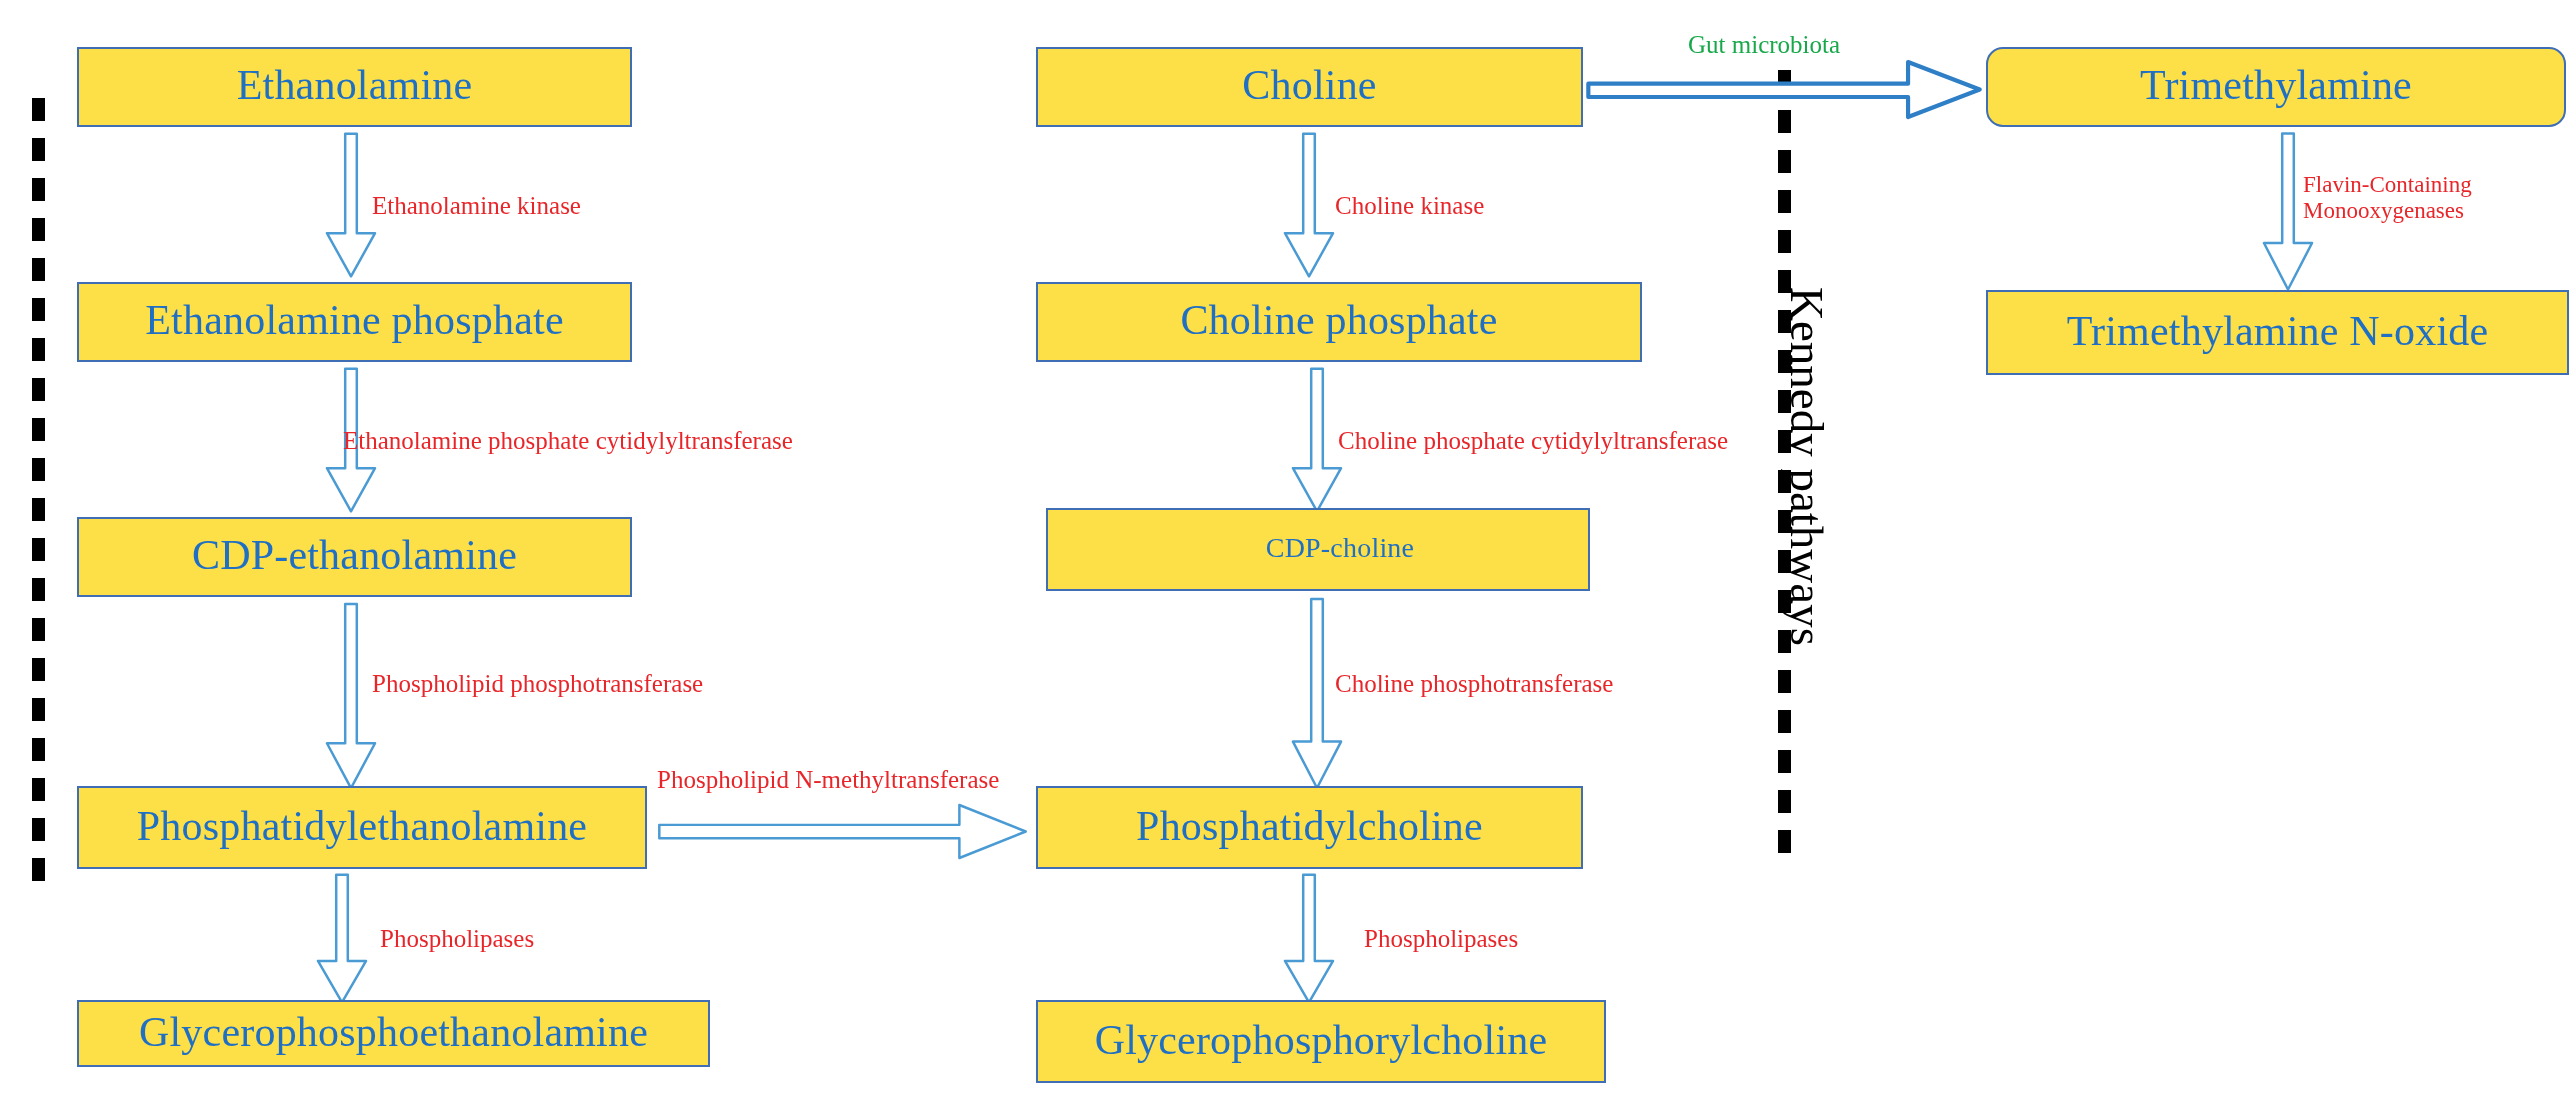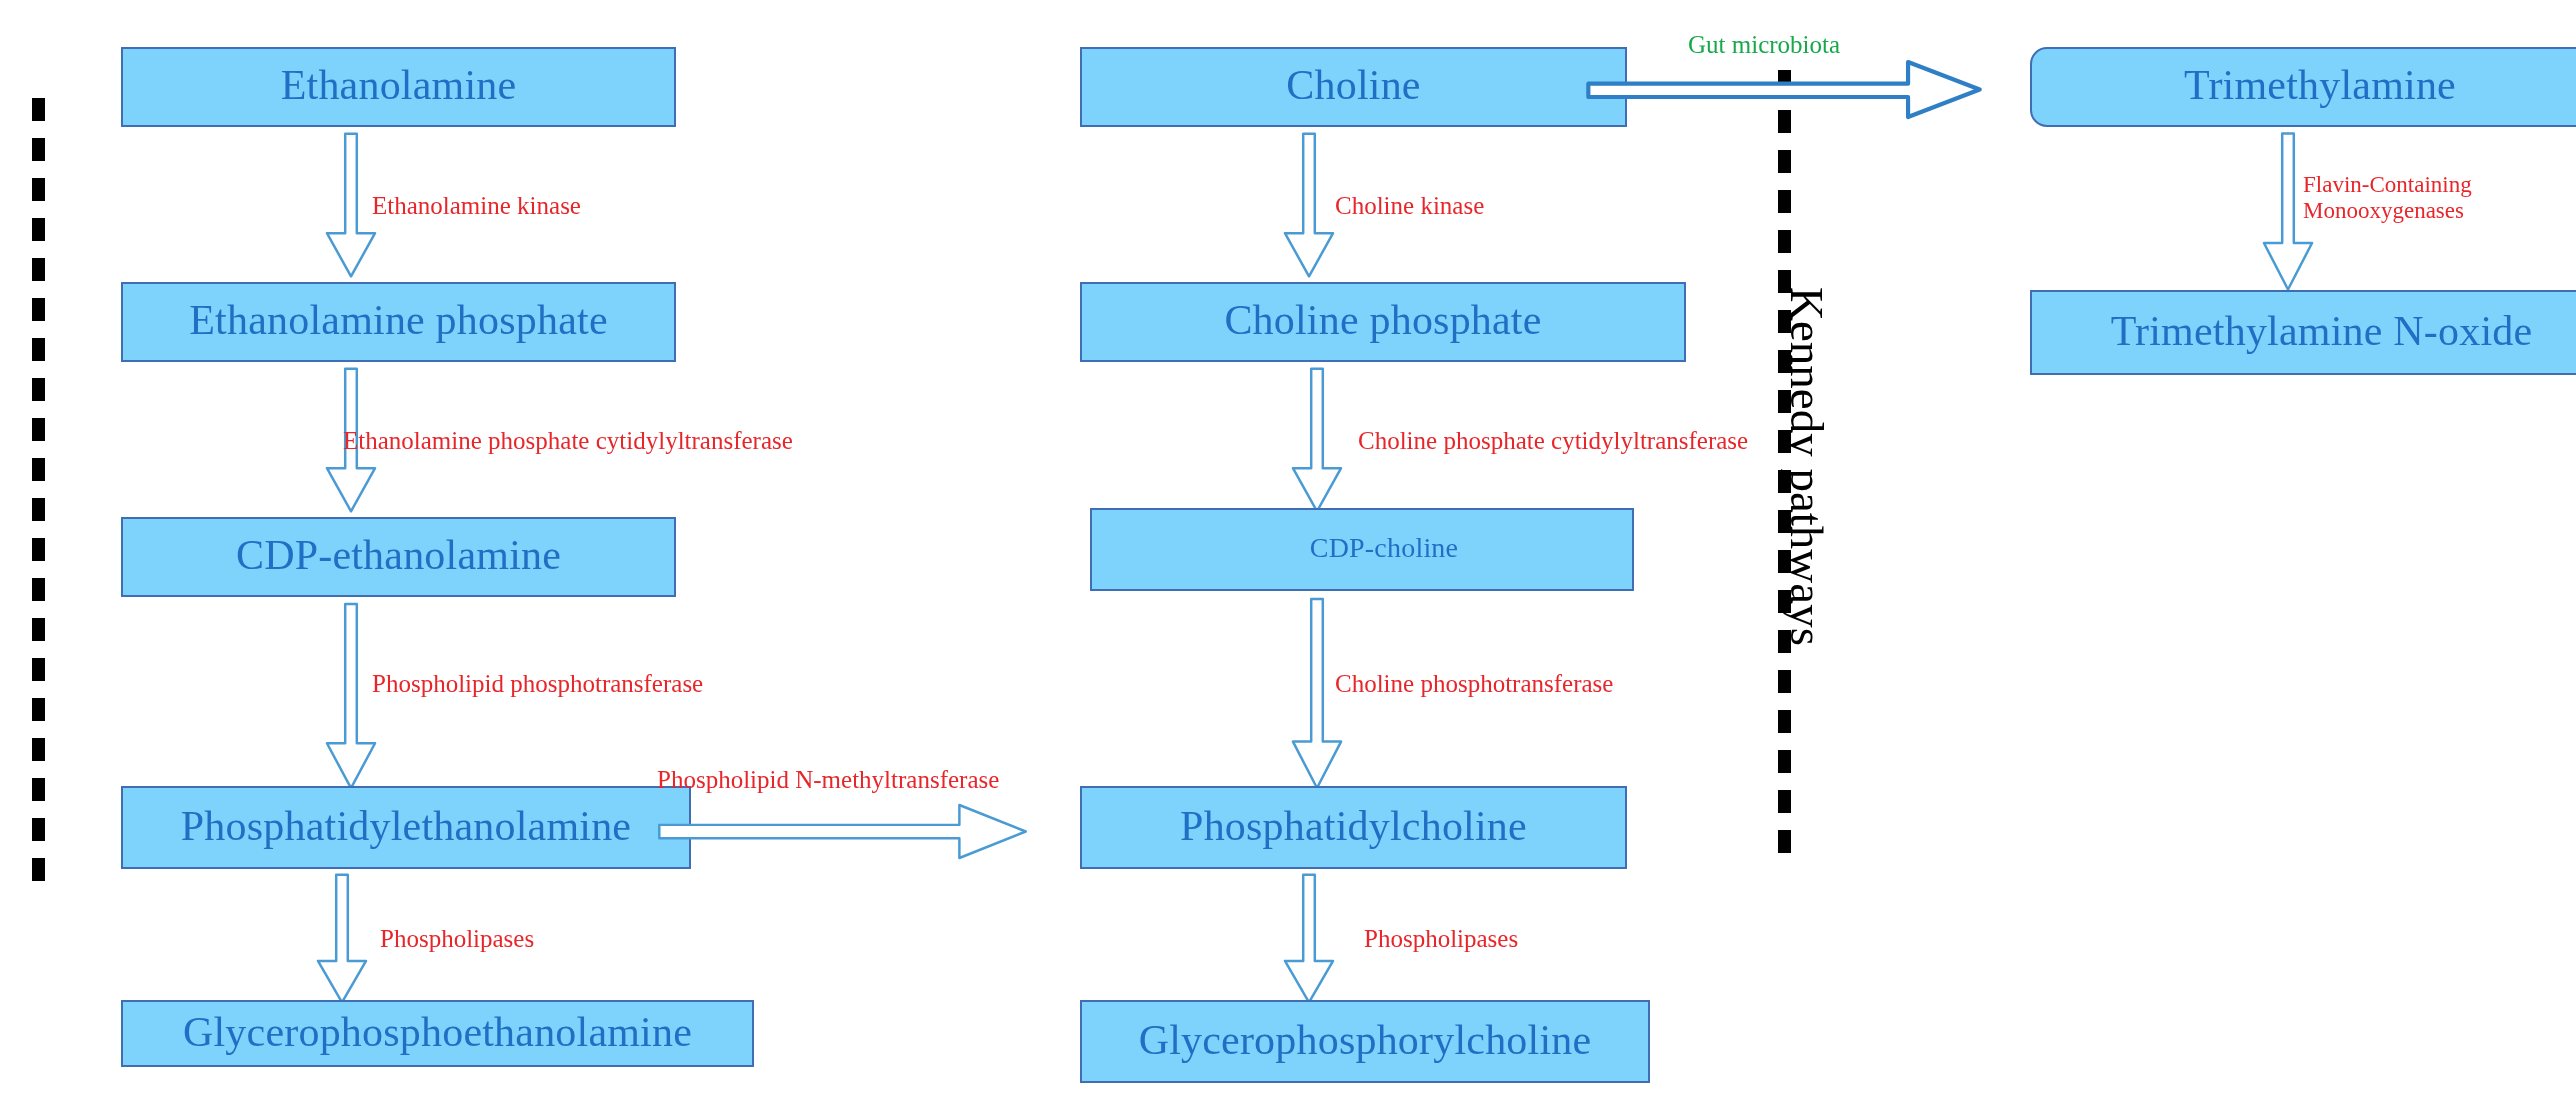--- a/index.html
+++ b/index.html
@@ -22,14 +22,13 @@
     position: absolute;
     box-sizing: border-box;
     border: 2.5px solid #3f6eb5;
-    background: #7dd3fc;
+    background: #fde047;
     display: flex;
     align-items: center;
     justify-content: center;
     color: #1f6fc4;
     white-space: nowrap;
     letter-spacing: 0.2px;
-    margin-left: 44px;
   }
   .node .node-label {
     display: block;

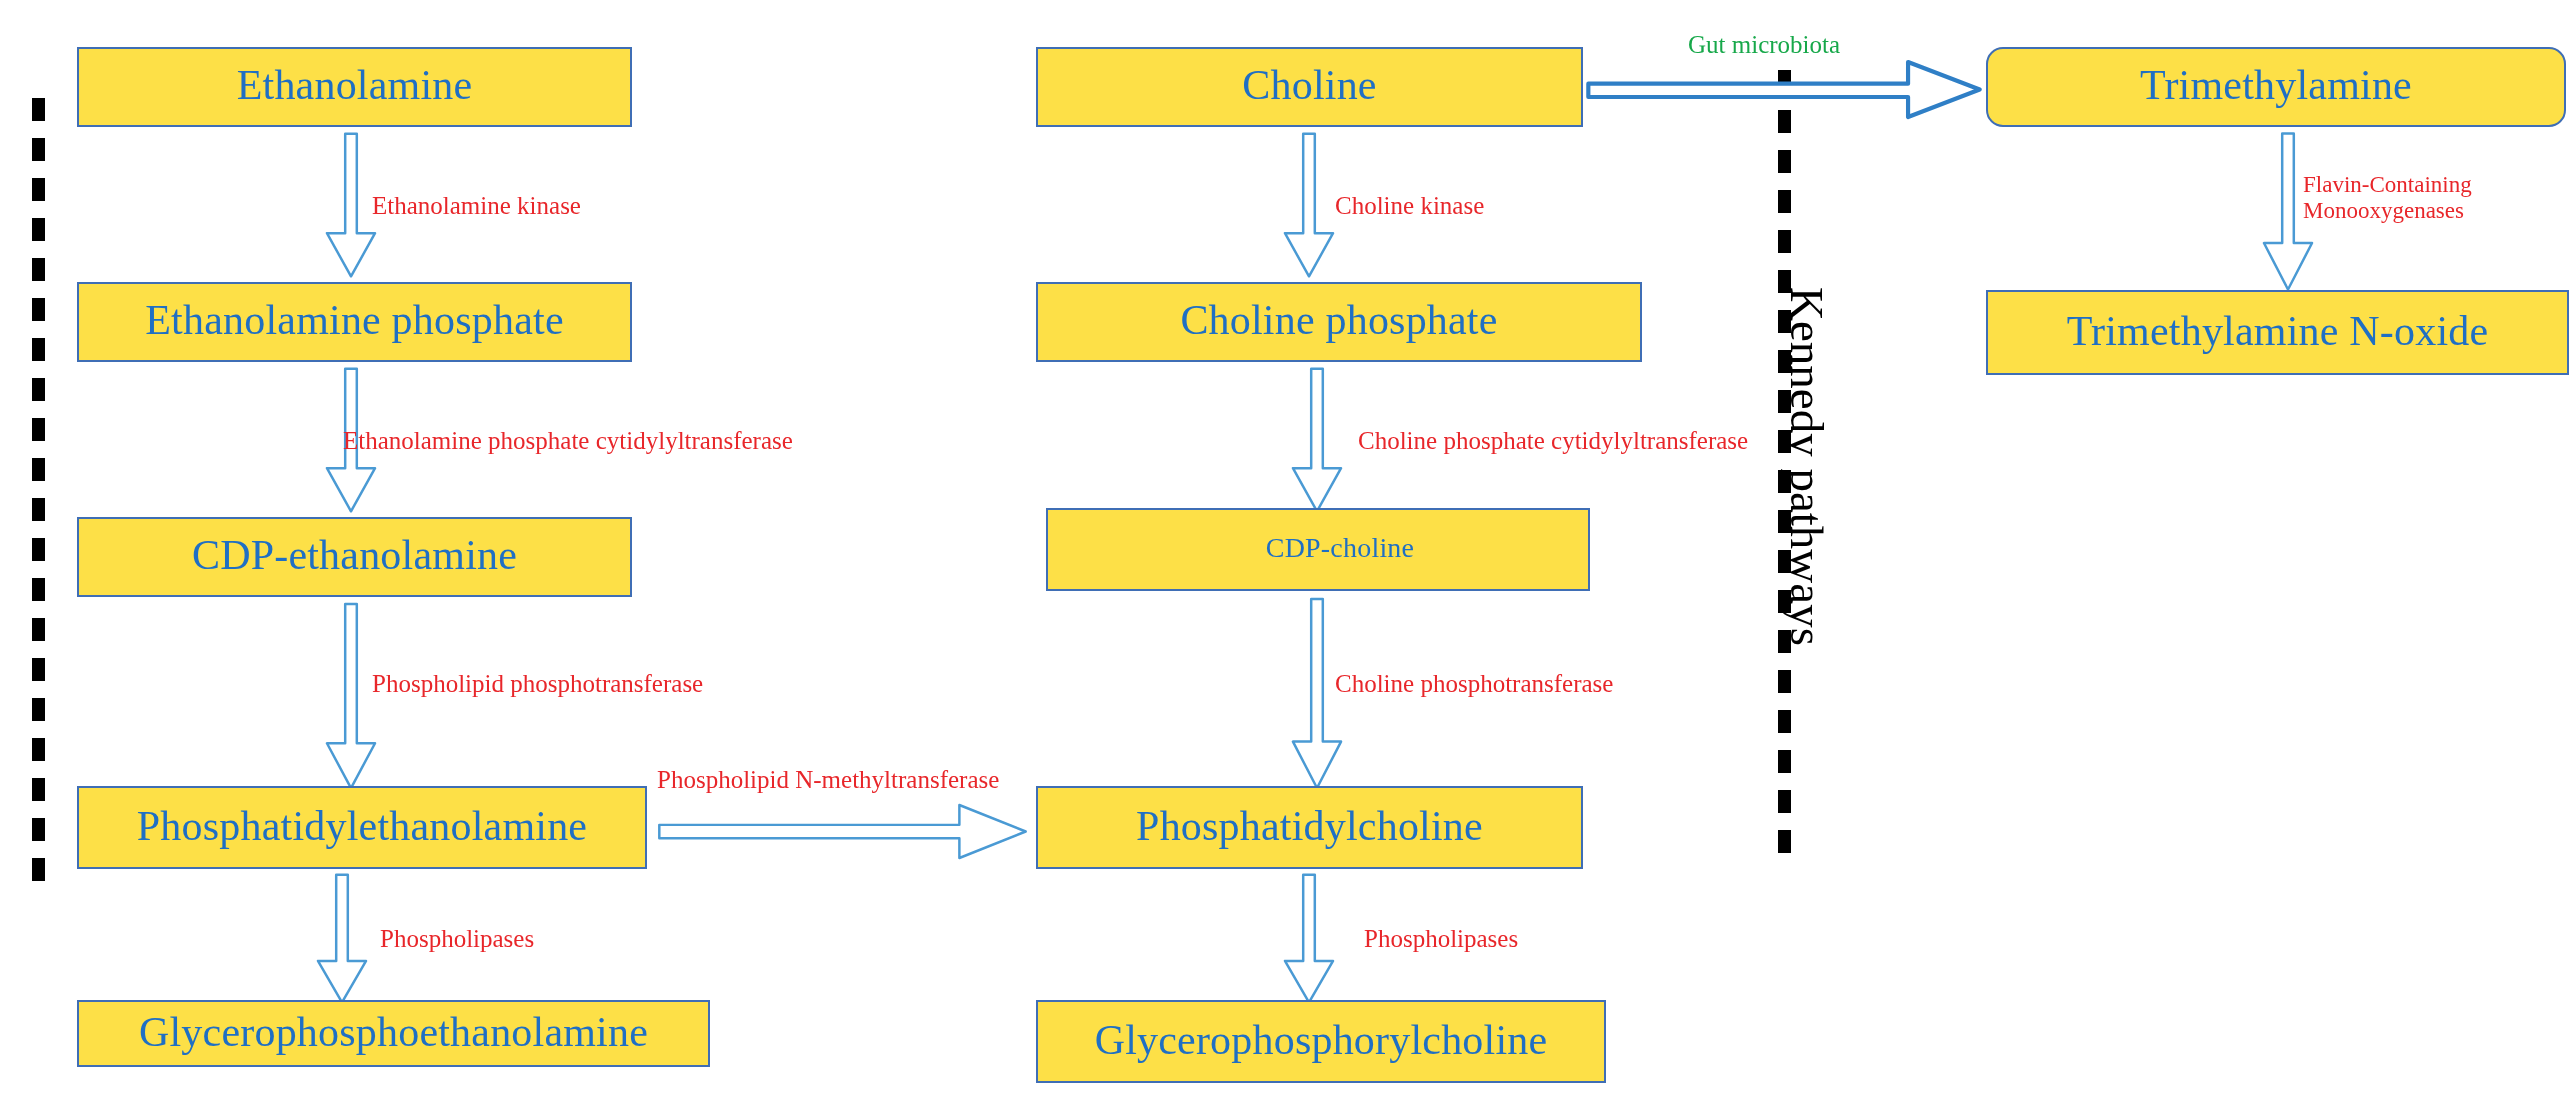--- a/index.html
+++ b/index.html
@@ -167,7 +167,7 @@
       <path d="M34 4 L48 4 L48 124 L70 124 L41 176 L12 124 L34 124 Z"></path>
     </svg>
   </div>
-  <div class="enz" style="left:1338px; top:427px; font-size:25px;margin-left:20px;">Choline phosphate cytidylyltransferase</div>
+  <div class="enz" style="left:1338px; top:427px; font-size:25px;">Choline phosphate cytidylyltransferase</div>
 
   <div class="node" style="left:1046px; top:508px; width:544px; height:83px; font-size:28px;padding-left:44px;">
     <span class="node-label">CDP-choline</span>

